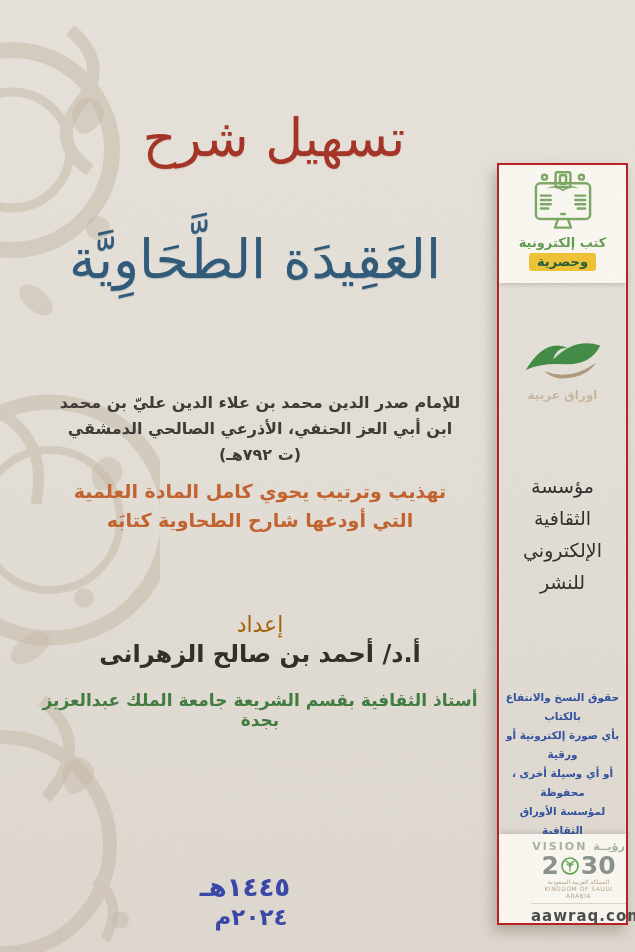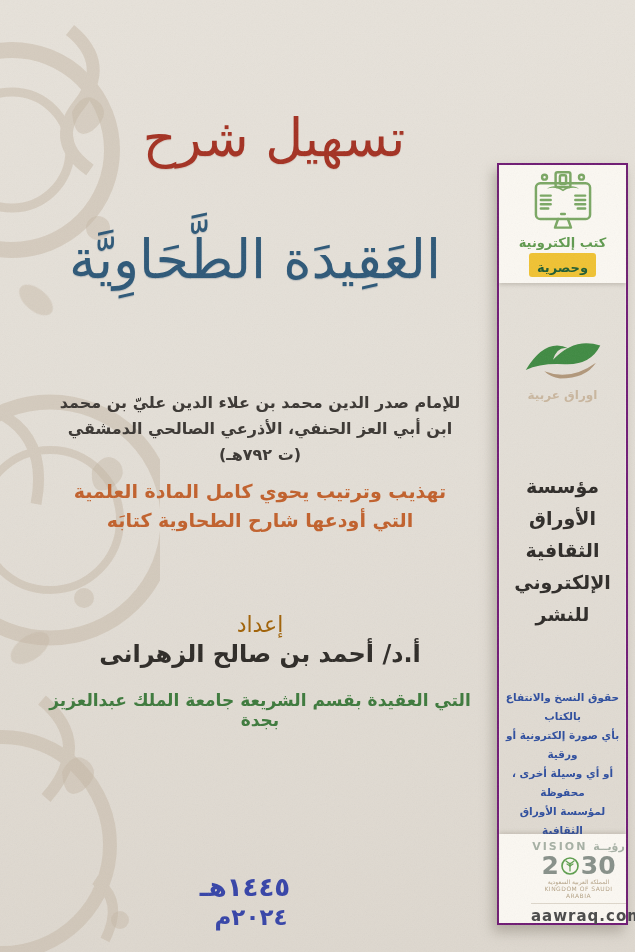--- a/index.html
+++ b/index.html
@@ -34,7 +34,7 @@
 
   
   .sidebar{position:absolute;left:497px;top:163px;width:131px;height:762px;
-    border:2px solid #701a75;box-sizing:border-box;
+    border:2px solid #b91c1c;box-sizing:border-box;
     box-shadow:-4px 7px 12px rgba(95,85,72,.35), inset 0 0 0 1px rgba(255,255,255,.25);
     background:transparent;direction:rtl;}
   .card{position:absolute;left:0;width:100%;background:#fbf8f2;box-sizing:border-box;}

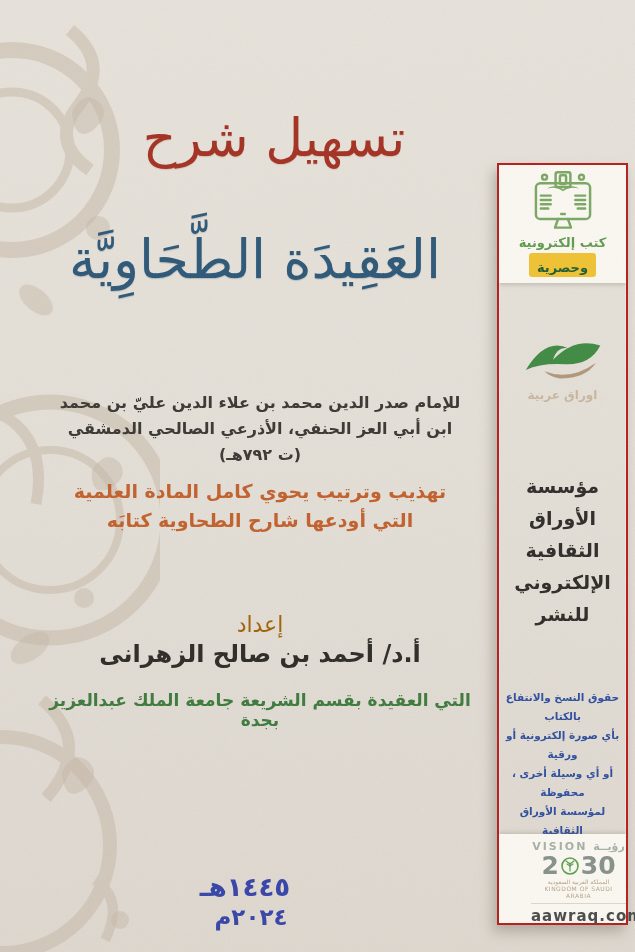--- a/index.html
+++ b/index.html
@@ -42,7 +42,7 @@
     box-shadow:0 2px 4px rgba(100,90,75,.25);}
   .ebook-card .l1{font-size:13px;font-weight:bold;color:#5f9a4e;margin-top:0;}
   .ebook-pill{display:inline-block;margin-top:3px;background:#f0c232;color:#1f5c33;
-    font-size:13px;font-weight:bold;padding:7px 8px 2px;border-radius:3px;}
+    font-size:13px;font-weight:bold;padding:1px 8px 2px;border-radius:3px;}
   .logo-block{position:absolute;top:163px;left:0;width:100%;text-align:center;}
   .logo-block .logo-text{font-size:12px;color:#c9b69e;margin-top:2px;font-weight:bold;}
   .publisher{position:absolute;top:305px;left:0;width:100%;text-align:center;

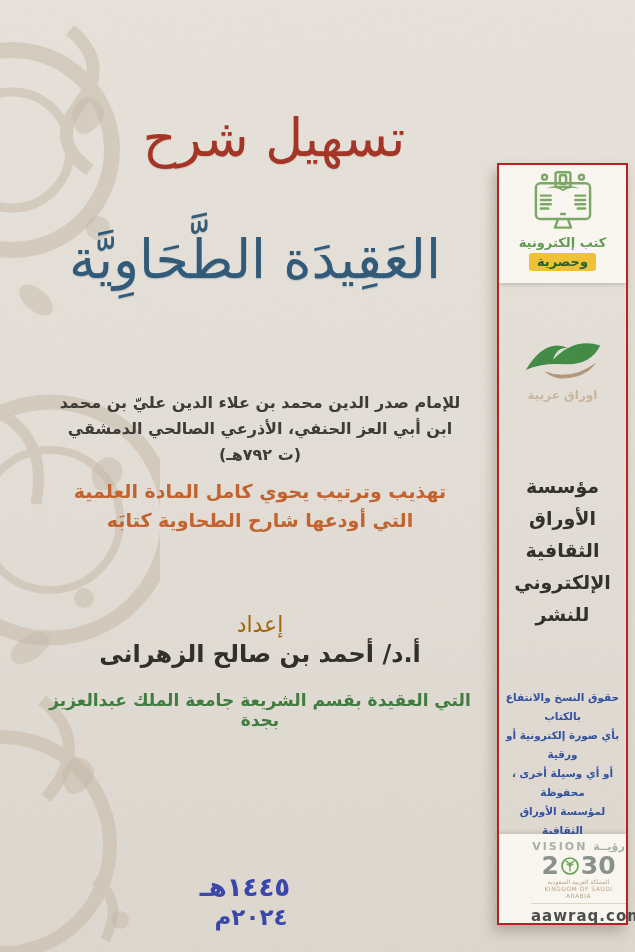--- a/index.html
+++ b/index.html
@@ -46,7 +46,7 @@
   .logo-block{position:absolute;top:163px;left:0;width:100%;text-align:center;}
   .logo-block .logo-text{font-size:12px;color:#c9b69e;margin-top:2px;font-weight:bold;}
   .publisher{position:absolute;top:305px;left:0;width:100%;text-align:center;
-    font-size:19px;font-weight:bold;color:#2e2b28;line-height:32px;}
+    font-size:19px;font-weight:normal;color:#2e2b28;line-height:32px;}
   .copyright{position:absolute;top:523px;left:0;width:100%;text-align:center;
     font-size:10.5px;font-weight:bold;color:#2d4d9e;line-height:19px;}
   .vision-card{bottom:0;height:89px;text-align:center;padding-top:6px;

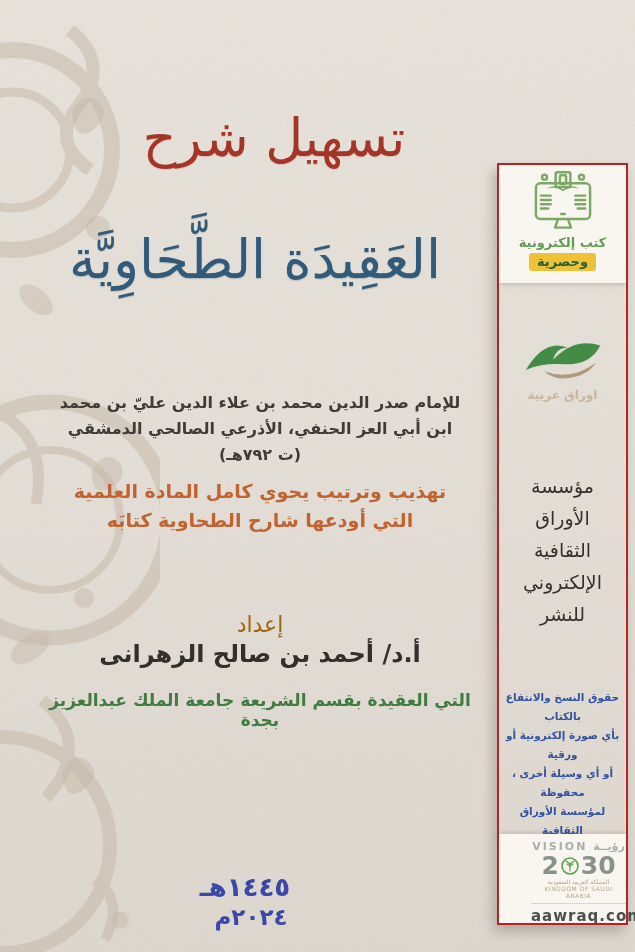--- a/index.html
+++ b/index.html
@@ -144,7 +144,6 @@
 
     <div class="publisher">
       <div>مؤسسة</div>
-      <div>الأوراق</div>
       <div>الثقافية</div>
       <div>الإلكتروني</div>
       <div>للنشر</div>

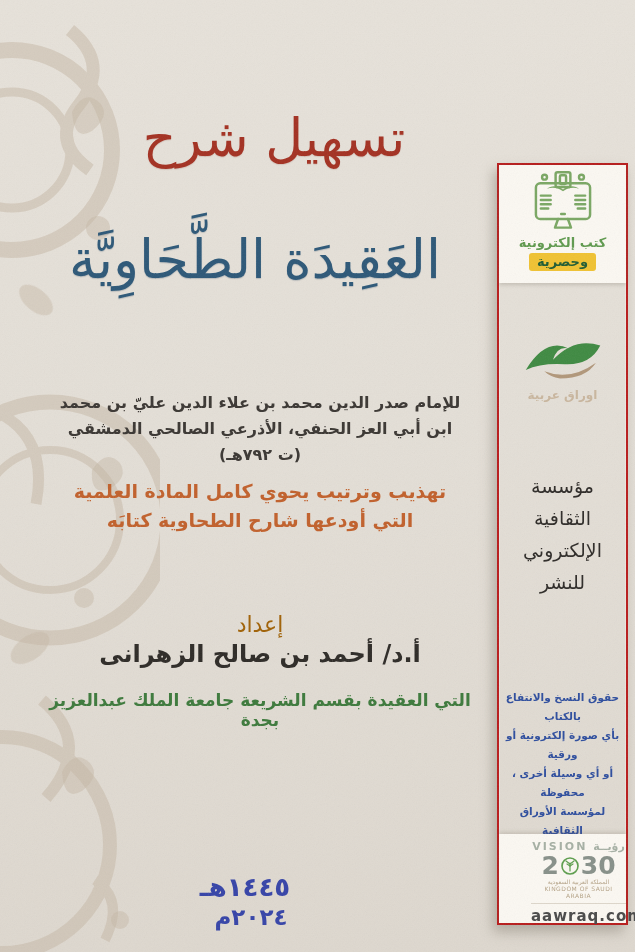--- a/index.html
+++ b/index.html
@@ -106,7 +106,7 @@
 
   <div class="block editor-name">أ.د/ أحمد بن صالح الزهرانى</div>
 
-  <div class="block editor-title">التي العقيدة بقسم الشريعة جامعة الملك عبدالعزيز  بجدة</div>
+  <div class="block editor-title">أستاذ الثقافية بقسم الشريعة جامعة الملك عبدالعزيز  بجدة</div>
 
   <div class="block date">
     <div class="hijri">١٤٤٥هـ</div>

